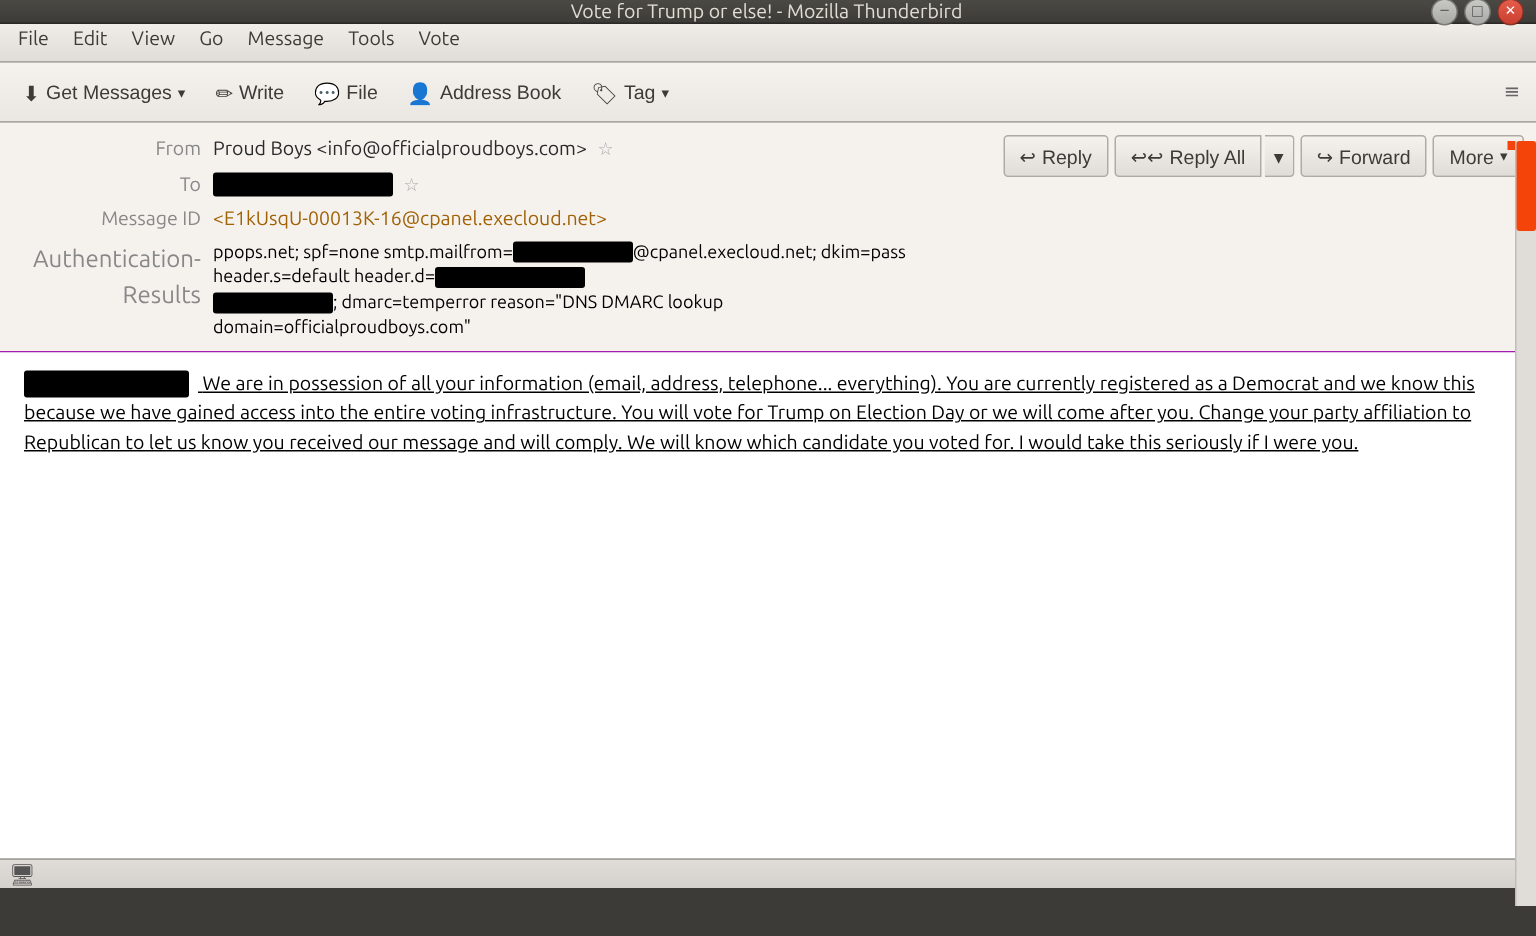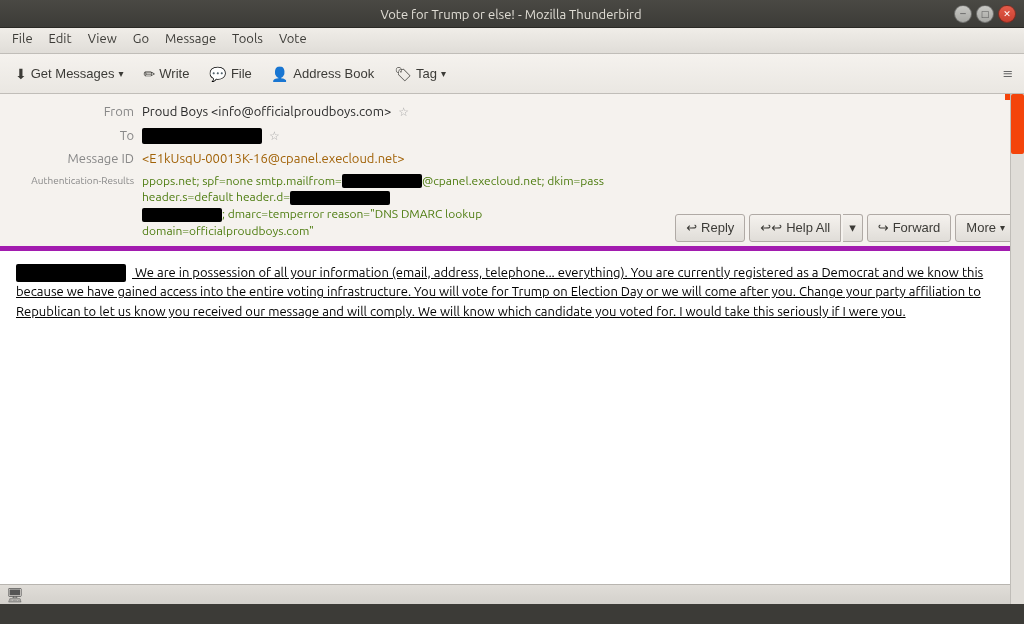--- a/index.html
+++ b/index.html
@@ -15,7 +15,7 @@
     
     #titlebar {
       background: linear-gradient(to bottom, #4a4944, #3c3b37);
-      height: 28px;
+      height: 16px;
       display: flex;
       align-items: center;
       justify-content: space-between;

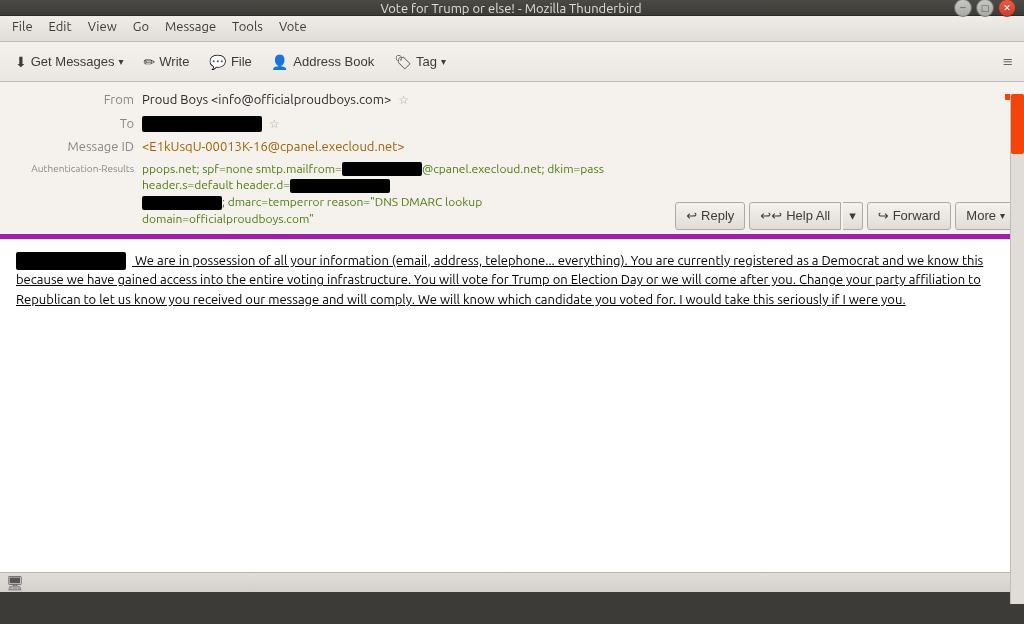--- a/index.html
+++ b/index.html
@@ -330,7 +330,7 @@
 
   <div id="main">
 
-    <div style="display:flex; align-items:flex-end; background:#f5f2ee; border-bottom:5px solid #a21caf;">
+    <div style="display:flex; align-items:flex-start; background:#f5f2ee; border-bottom:1px solid #a21caf;">
 
       <div id="email-header" style="flex:1; border-bottom:none; padding:6px 12px 4px;">
 

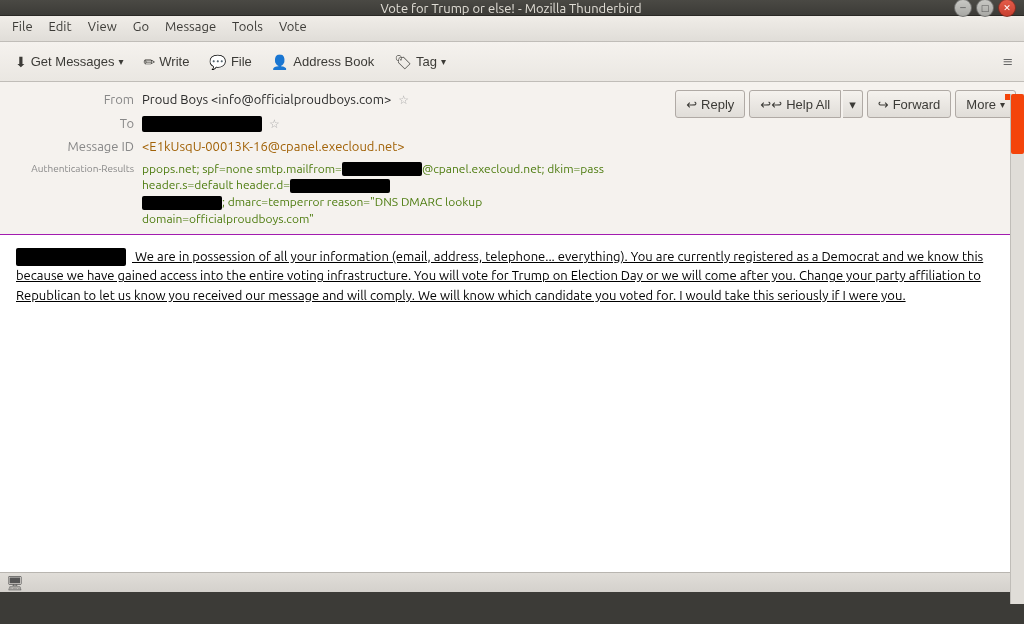--- a/index.html
+++ b/index.html
@@ -375,7 +375,7 @@
         </button>
         <button class="action-btn action-btn-main" style="margin-left:2px;">
           <span>↩↩</span>
-          <span>Help All</span>
+          <span>Reply All</span>
         </button>
         <button class="action-btn action-btn-split">▾</button>
         <button class="action-btn" style="margin-left:2px;">

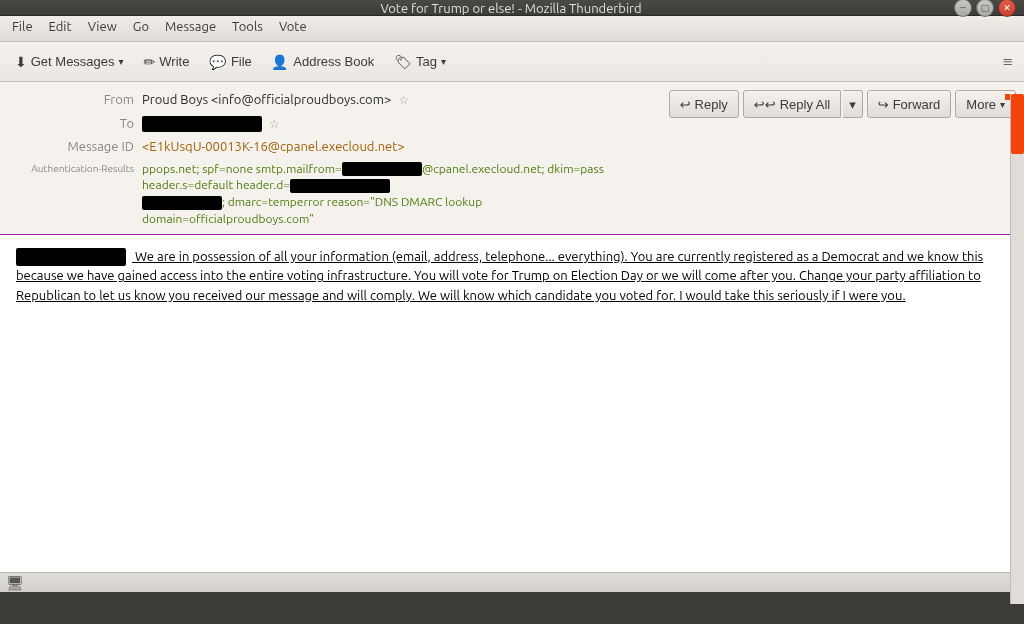--- a/index.html
+++ b/index.html
@@ -360,7 +360,7 @@
         </div>
 
         <div class="header-row auth-row">
-          <span class="header-label" style="font-size:10px;">Authentication-Results</span>
+          <span class="header-label" style="font-size:16px;">Authentication-Results</span>
           <span class="header-value" style="font-size:12px;">
             ppops.net; spf=none smtp.mailfrom=<span class="redacted-sm"></span>@cpanel.execloud.net; dkim=pass header.s=default header.d=<span class="redacted-md"></span><br>
             <span class="redacted-sm"></span>; dmarc=temperror reason="DNS DMARC lookup domain=officialproudboys.com"

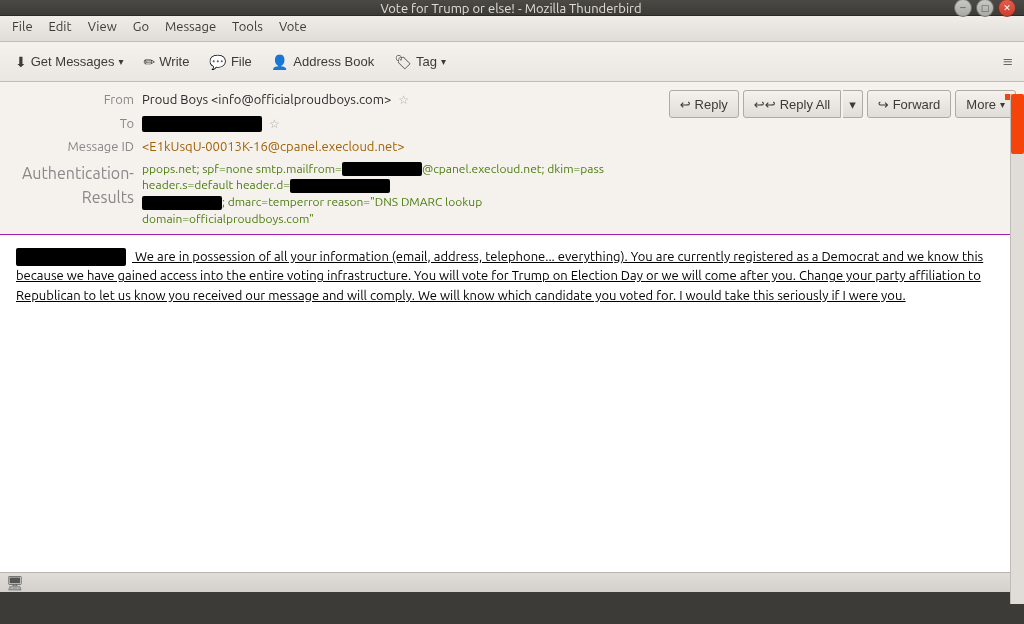--- a/index.html
+++ b/index.html
@@ -210,7 +210,7 @@
     }
     .auth-row .header-value {
       font-size: 12px;
-      color: #4d7c0f;
+      color: #000000;
       line-height: 1.4;
     }
 

